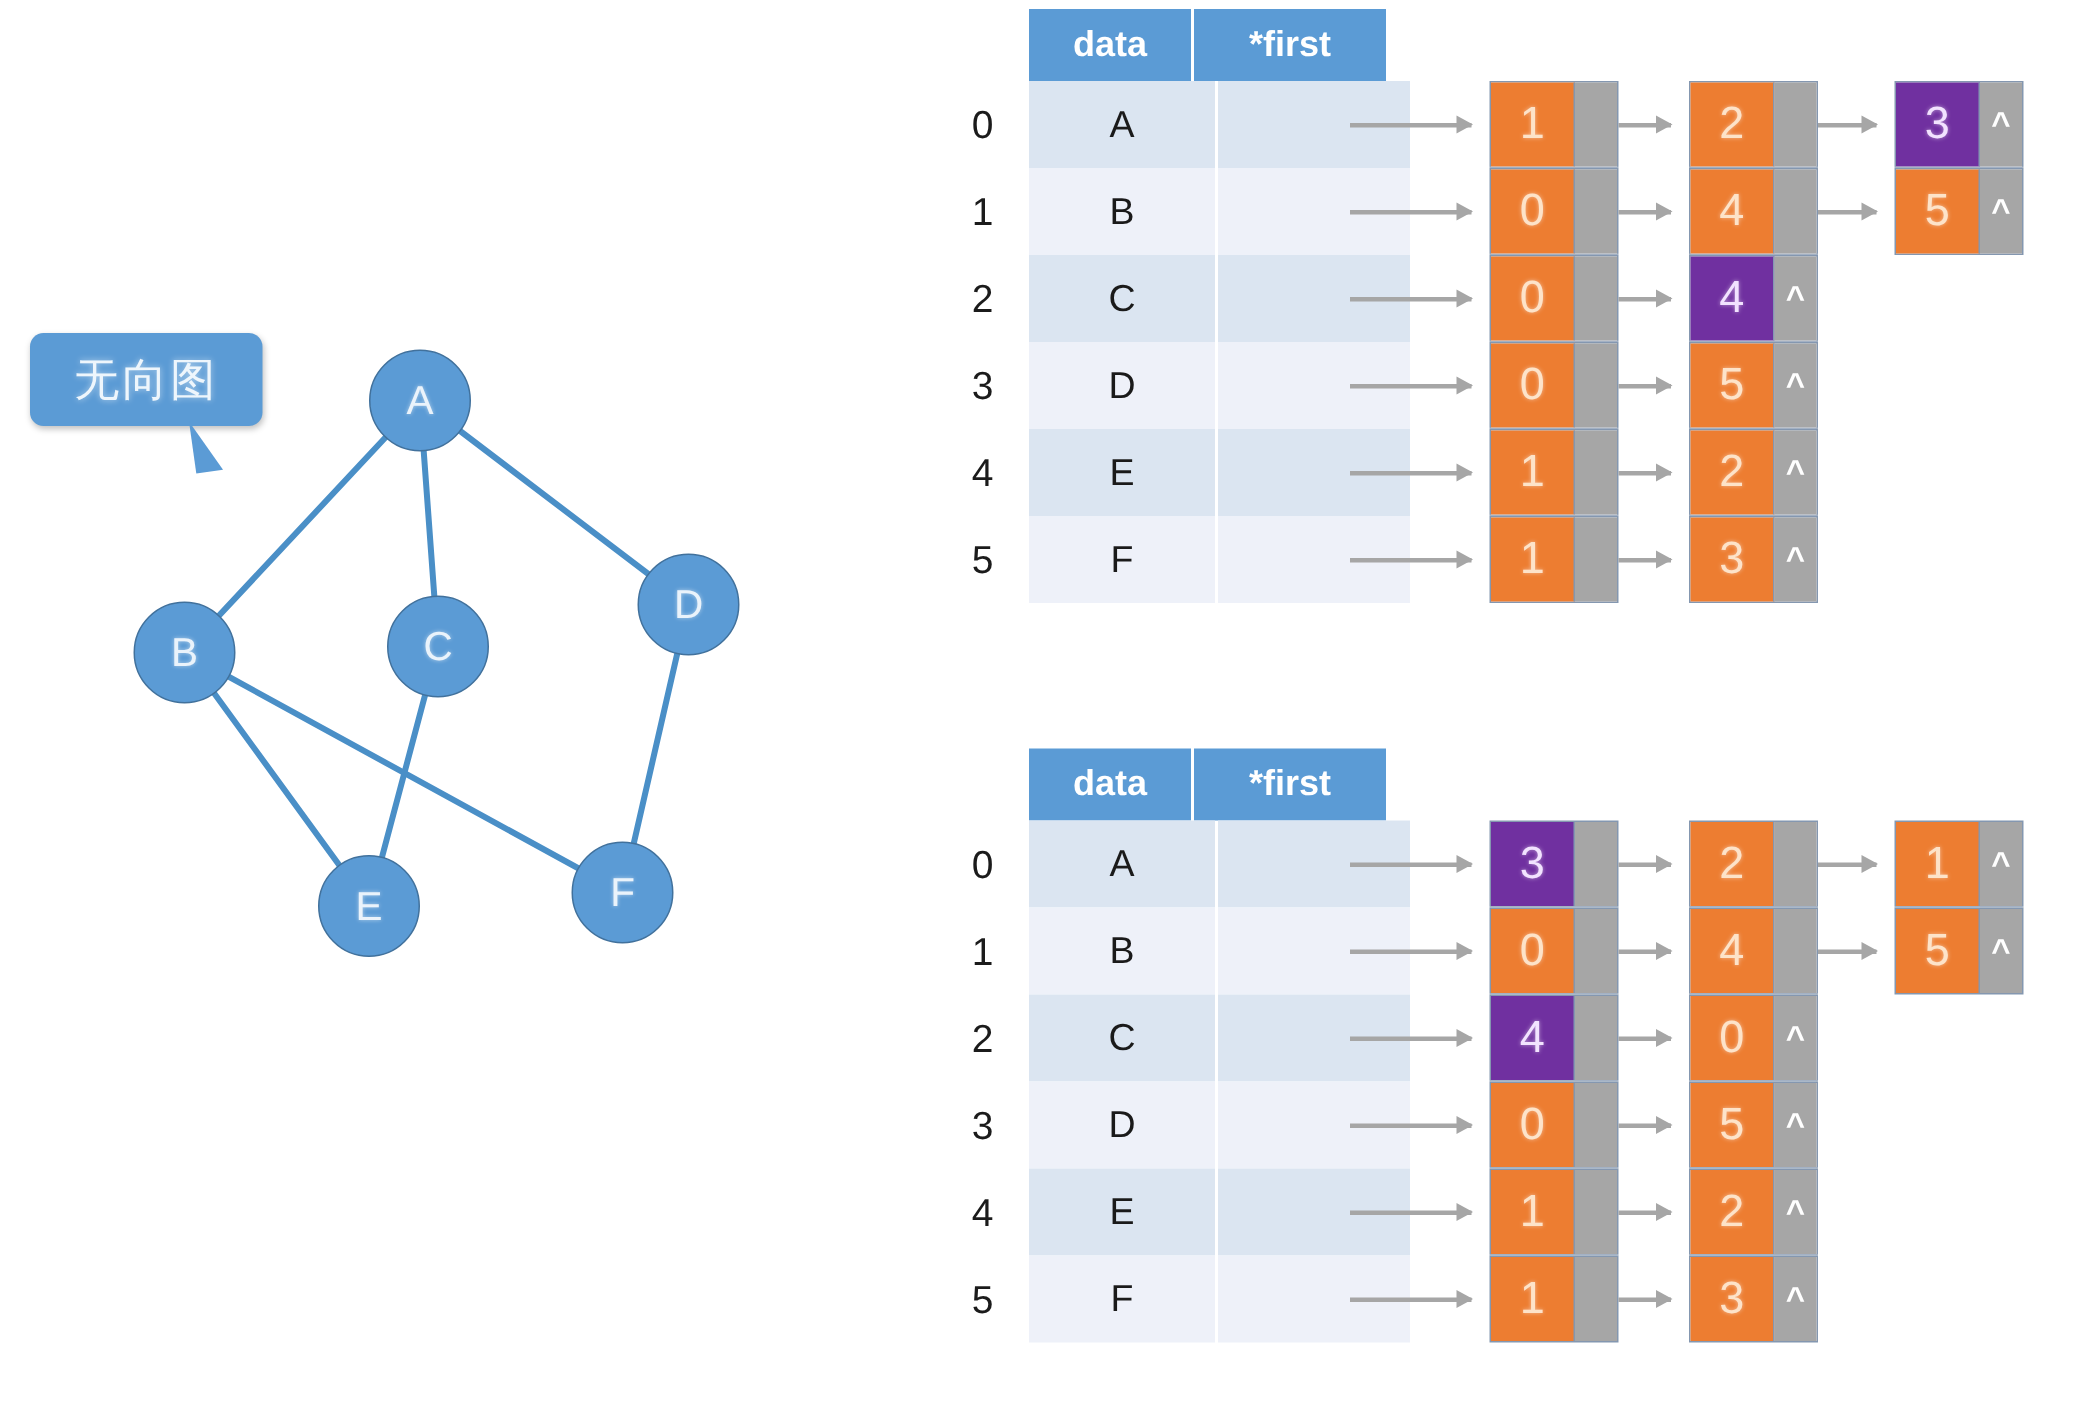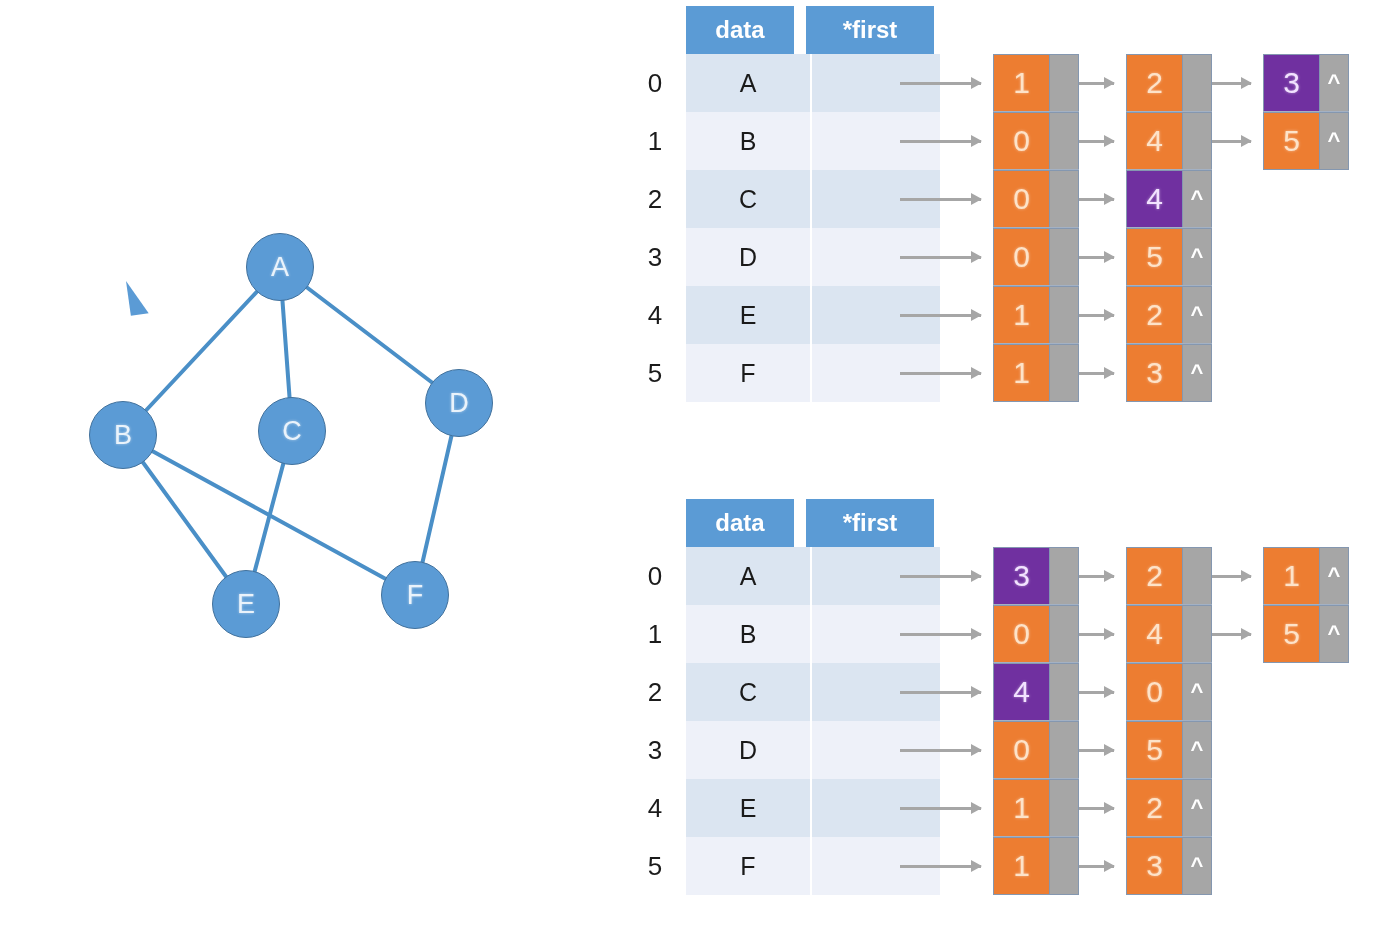--- a/index.html
+++ b/index.html
@@ -39,7 +39,7 @@
   .tbl-head{display:flex;height:48px;}
   .th{background:#5b9bd5;color:#ffffff;font-size:24px;font-weight:bold;
       display:flex;align-items:center;justify-content:center;}
-  .th.data{width:108px;margin-right:12px;}
+  .th.data{width:108px;margin-right:2px;}
   .th.first{width:128px;}
   .trow{display:flex;height:58px;}
   .td{display:flex;align-items:center;justify-content:center;

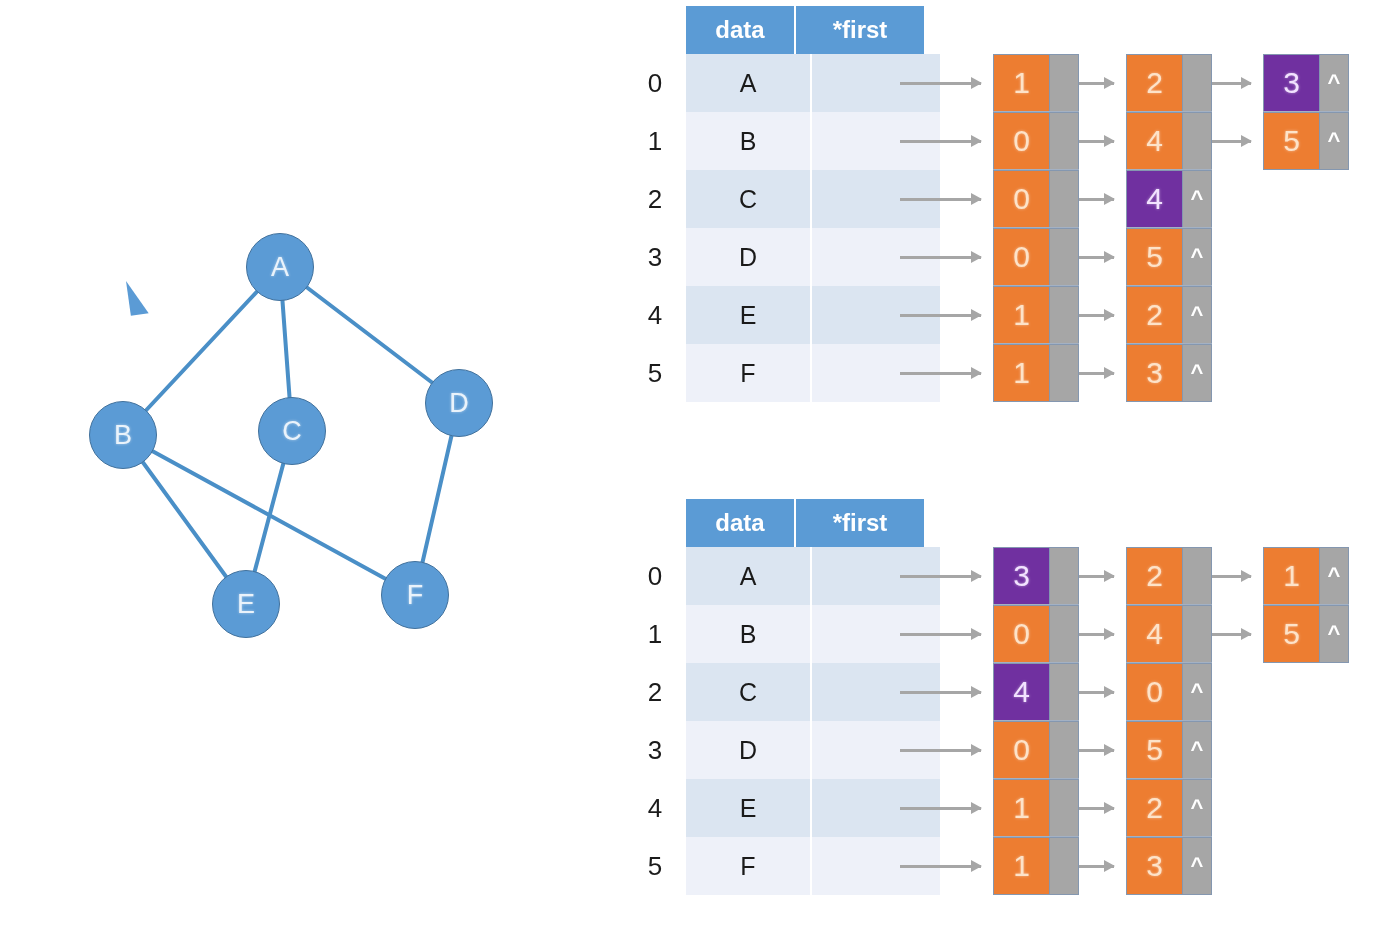--- a/index.html
+++ b/index.html
@@ -93,6 +93,9 @@
         <div class="gnode" style="left: 212px; top: 570px; width: 68px; height: 68px;">E</div>
         <div class="gnode" style="left: 381px; top: 561px; width: 68px; height: 68px;">F</div>
       </div>
+    <div id="callout">
+      <span id="callout-label">无向图</span>
+    </div>
     <div id="callout-tail"></div>
   </div>
 

